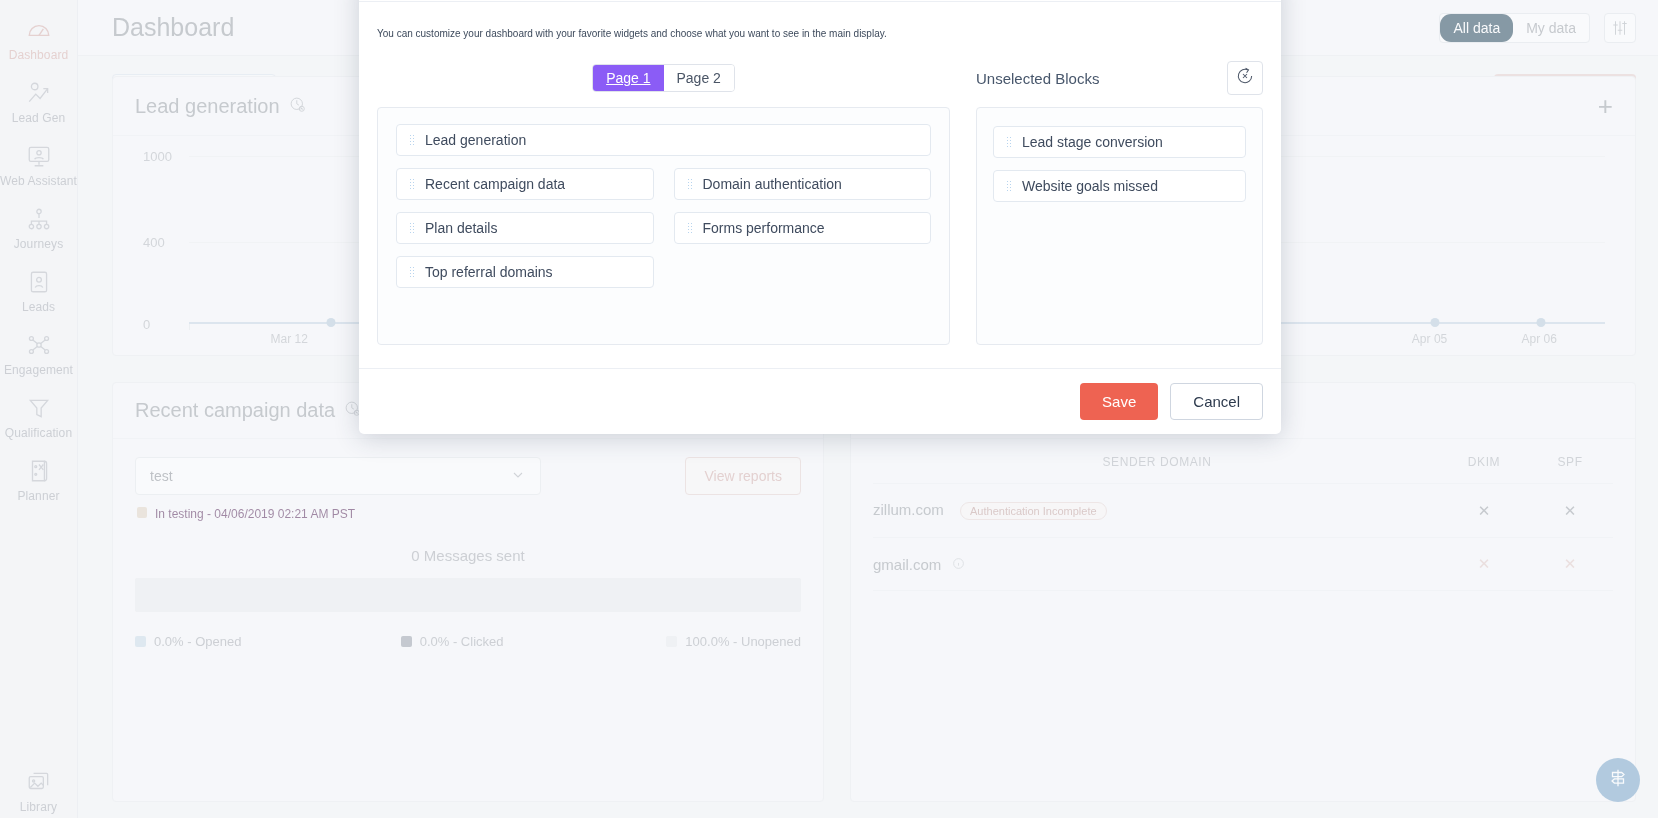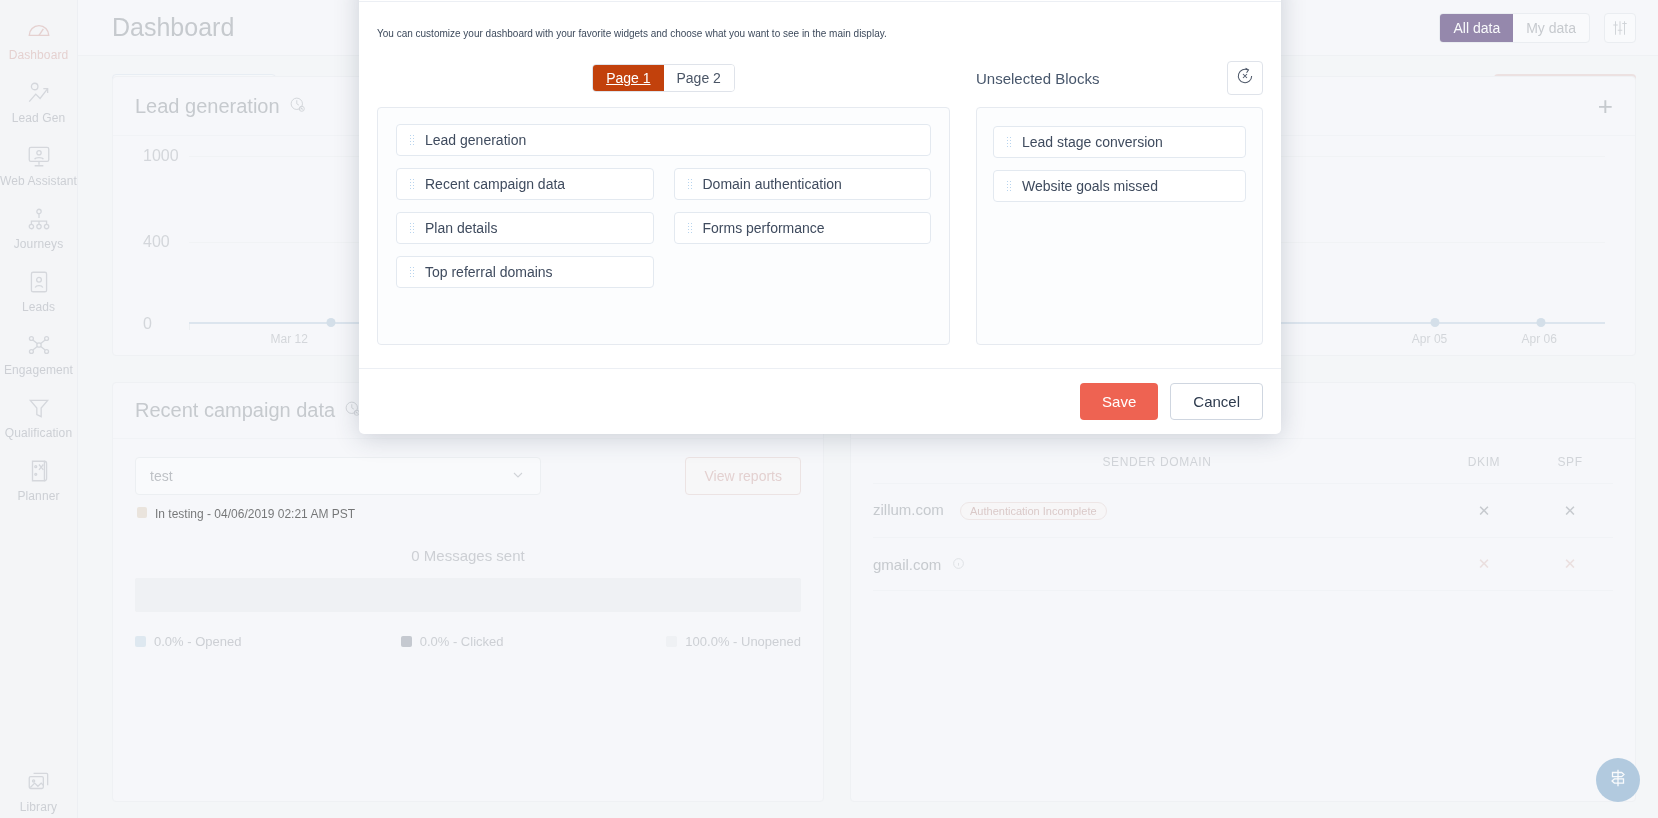--- a/index.html
+++ b/index.html
@@ -68,7 +68,7 @@
     padding: 0 13px; font-size: 14px; display: flex; align-items: center;
     color: #9aa2ae; cursor: pointer;
   }
-  .seg div.on { background: #4c1d95; color: #fff; }
+  .seg div.on { background: #0c4a6e; color: #fff; border-radius: 11px; }
   .icon-btn {
     width: 32px; height: 30px; border: 1px solid #dfe5ee; border-radius: 4px;
     background: #fff; display: flex; align-items: center; justify-content: center;

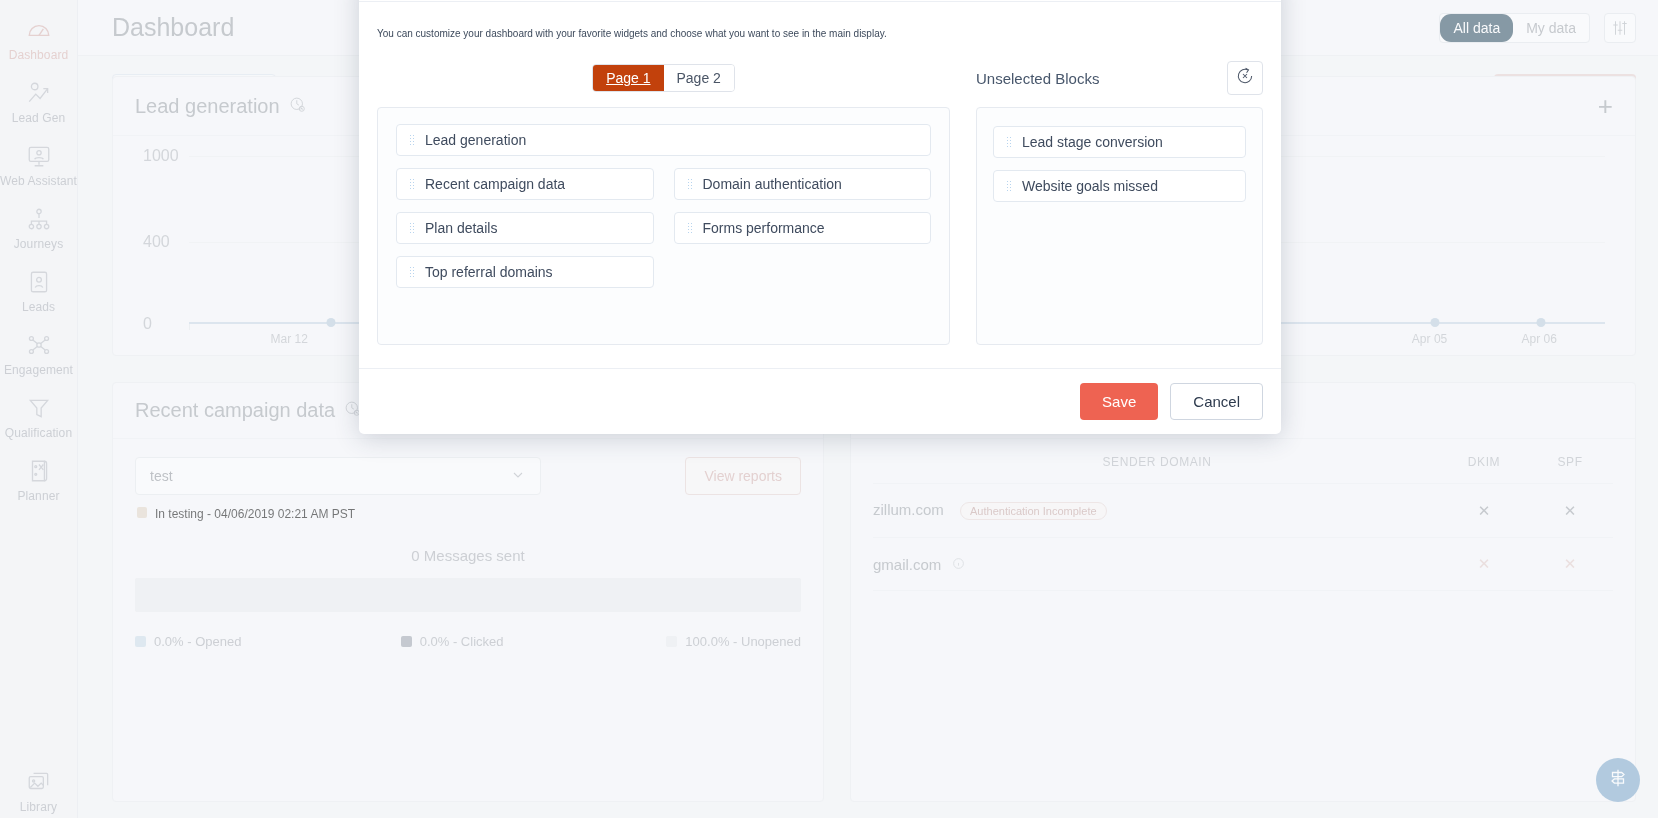--- a/index.html
+++ b/index.html
@@ -178,7 +178,7 @@
   .col-head { display: flex; align-items: center; height: 34px; margin-bottom: 12px; }
   .pagetabs { display: flex; border: 1px solid #dfe3ea; border-radius: 4px; overflow: hidden; margin: 0 auto; }
   .pagetabs div { padding: 5px 13px; font-size: 14px; color: #4a5566; cursor: pointer; background: #fff; }
-  .pagetabs div.on { background: #c2410c; color: #fff; text-decoration: underline; }
+  .pagetabs div.on { background: #8b5cf6; color: #fff; text-decoration: underline; }
   .unsel-title { font-size: 15px; color: #47566b; }
   .reset-btn {
     margin-left: auto; width: 36px; height: 34px; border: 1px solid #dfe3ea;

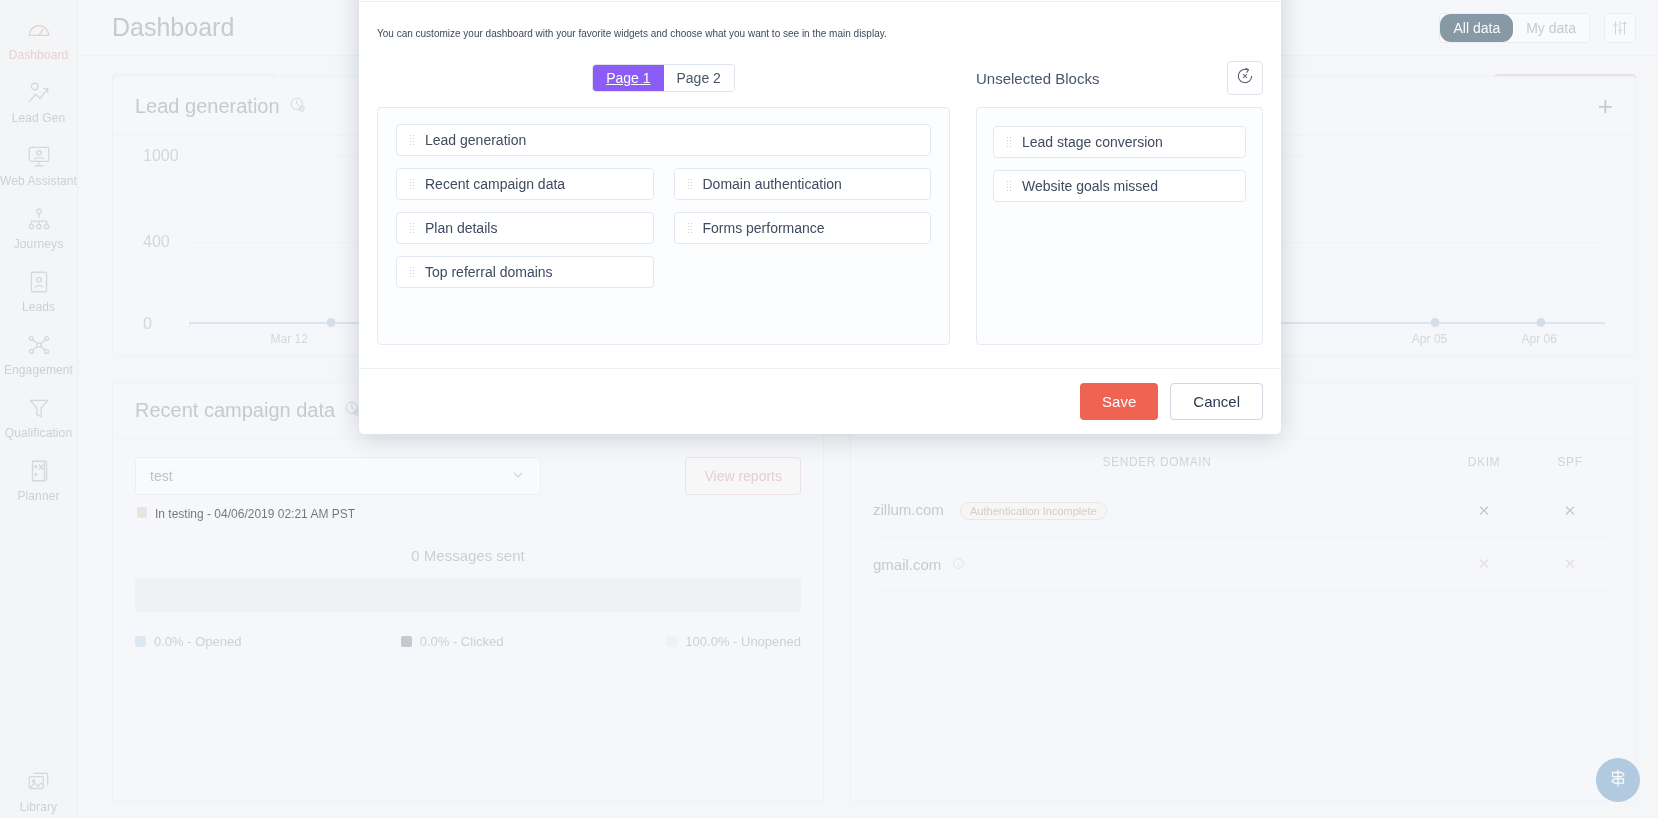--- a/index.html
+++ b/index.html
@@ -103,7 +103,7 @@
   
   #leadgen-card { left: 34px; top: 76px; right: 22px; height: 280px; }
   .chart-area { position: relative; height: 210px; margin: 6px 30px 0 30px; }
-  .ylab { position: absolute; left: 0; font-size: 16px; color: #b4bac5; transform: translateY(-50%); }
+  .ylab { position: absolute; left: 0; font-size: 13px; color: #b4bac5; transform: translateY(-50%); }
   .gridline { position: absolute; left: 46px; right: 0; border-top: 1px solid #eef1f5; }
   .xaxis { position: absolute; left: 46px; right: 0; bottom: 28px; border-top: 1px solid #e4e9f0; }
   .xtick { position: absolute; bottom: 6px; font-size: 12px; color: #b4bac5; transform: translateX(-50%); }

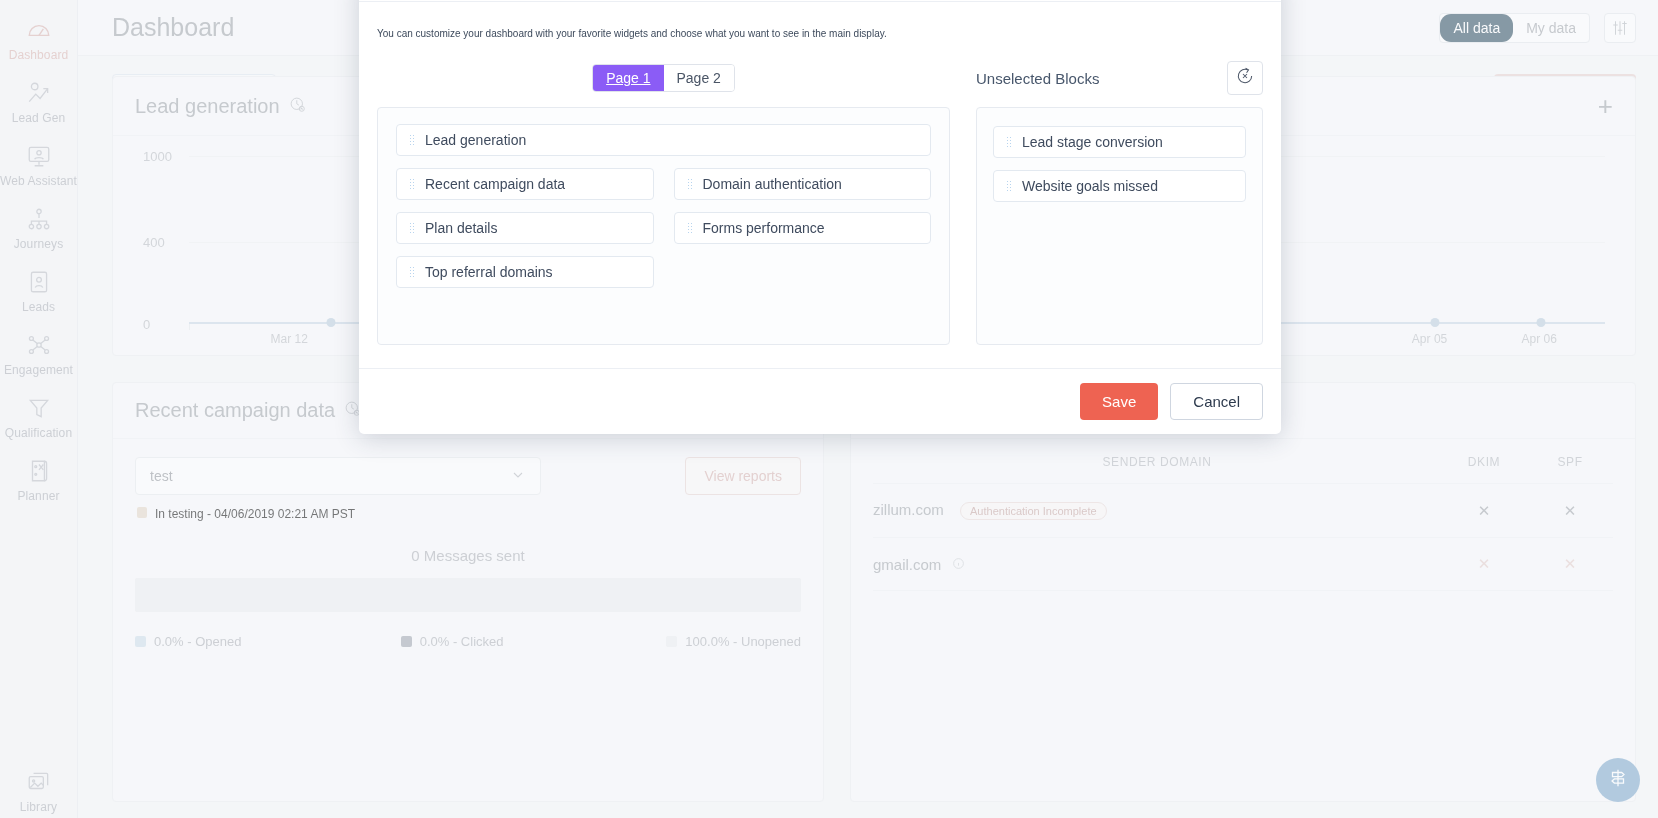--- a/index.html
+++ b/index.html
@@ -129,7 +129,7 @@
     margin-left: auto; border: 1px solid #f3cfcb; color: #eda9a2; background: #fdf8f8;
     border-radius: 4px; height: 38px; padding: 0 18px; font-size: 14px; cursor: pointer;
   }
-  .status-line { display: flex; gap: 8px; padding: 12px 22px 0 24px; font-size: 12px; color: #000000; }
+  .status-line { display: flex; gap: 8px; padding: 12px 22px 0 24px; font-size: 12px; color: #701a75; }
   .sw { width: 10px; height: 11px; border-radius: 2px; background: #ecd4b4; }
   .msg-sent { text-align: center; font-size: 15px; color: #a7adba; padding-top: 26px; }
   .bar-track { margin: 14px 22px 0 22px; height: 34px; background: #e9edf3; border-radius: 2px; }

